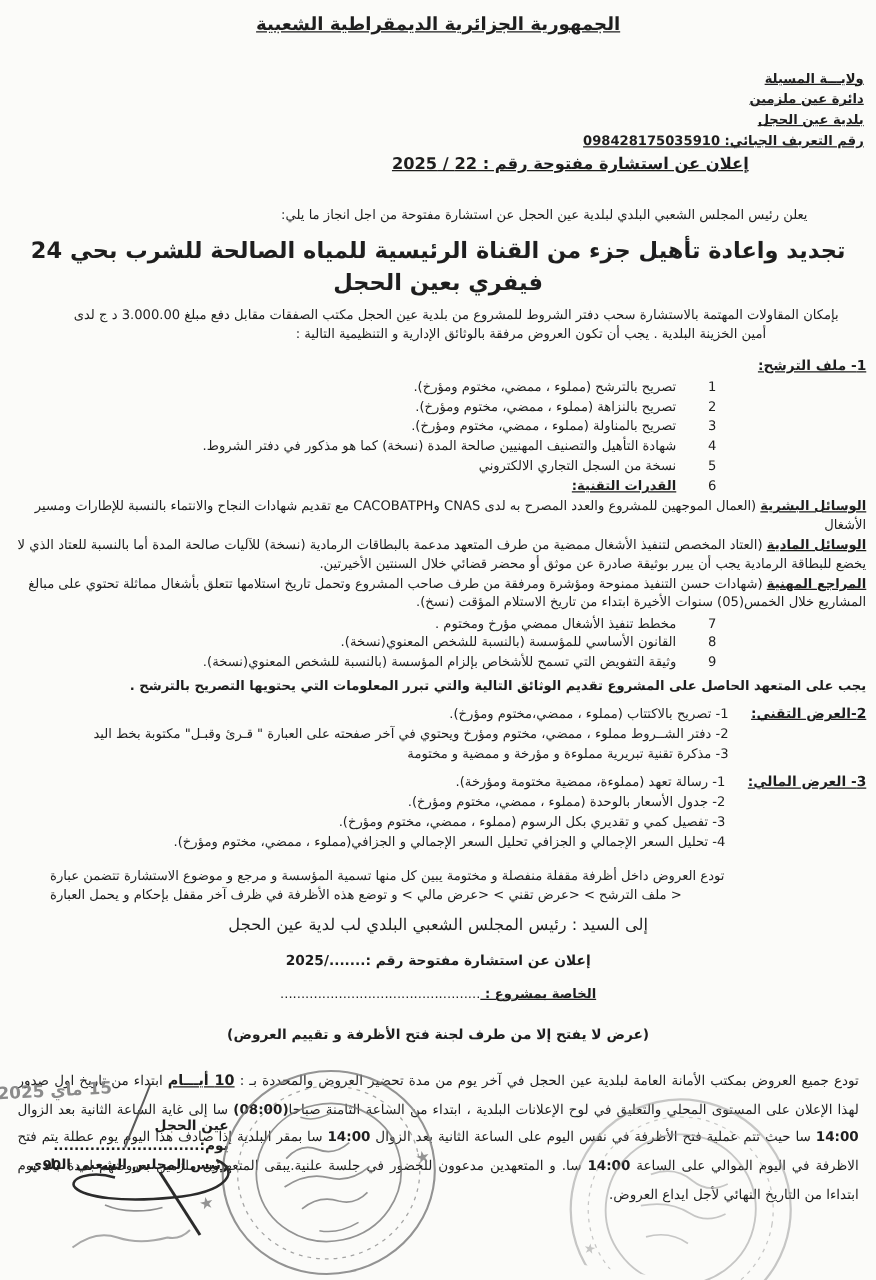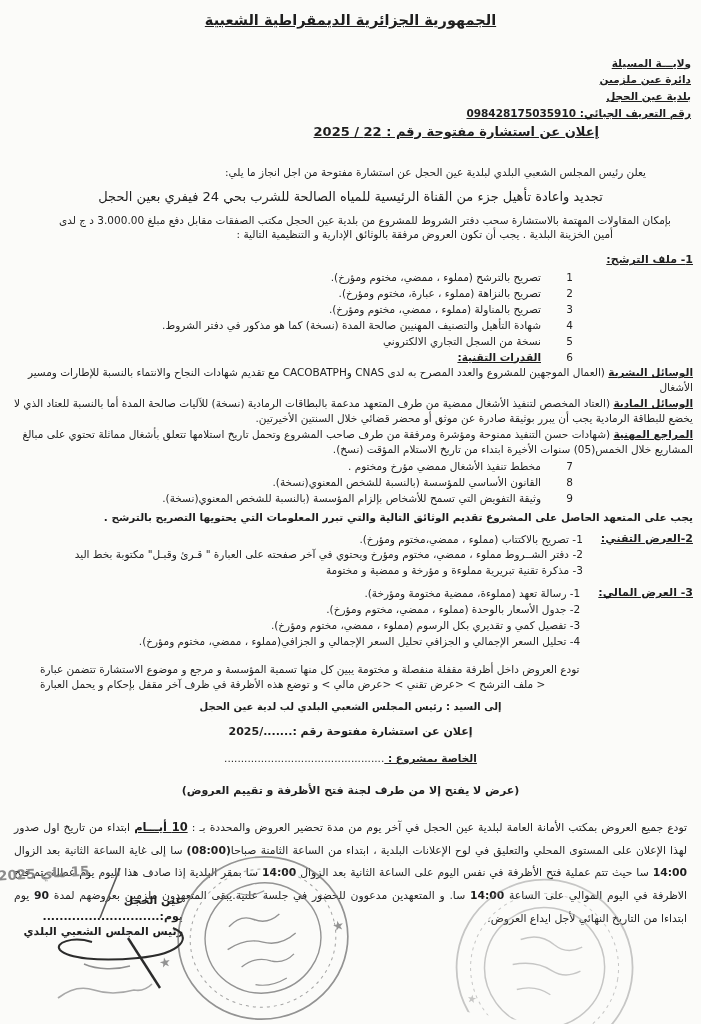--- a/index.html
+++ b/index.html
@@ -17,7 +17,7 @@
   .admin-block .taxid{direction:rtl}
   .ann-no{width:fit-content;margin:1px 102px 0 auto;font-size:13px;font-weight:bold;text-decoration:underline}
   .intro{margin:24px 55px 0 30px;text-align:right}
-  .project-title{margin:8px 0 0 0;text-align:center;font-size:13px;font-weight:normal}
+  .project-title{margin:8px 0 0 0;text-align:center;font-size:18px;font-weight:bold}
   .withdraw1{margin:6px 30px 0 14px;text-align:right}
   .withdraw2{margin:0 88px 0 14px;text-align:right}
   .sec1-head{margin:10px 8px 0 0;font-weight:bold;text-decoration:underline;font-size:11px}

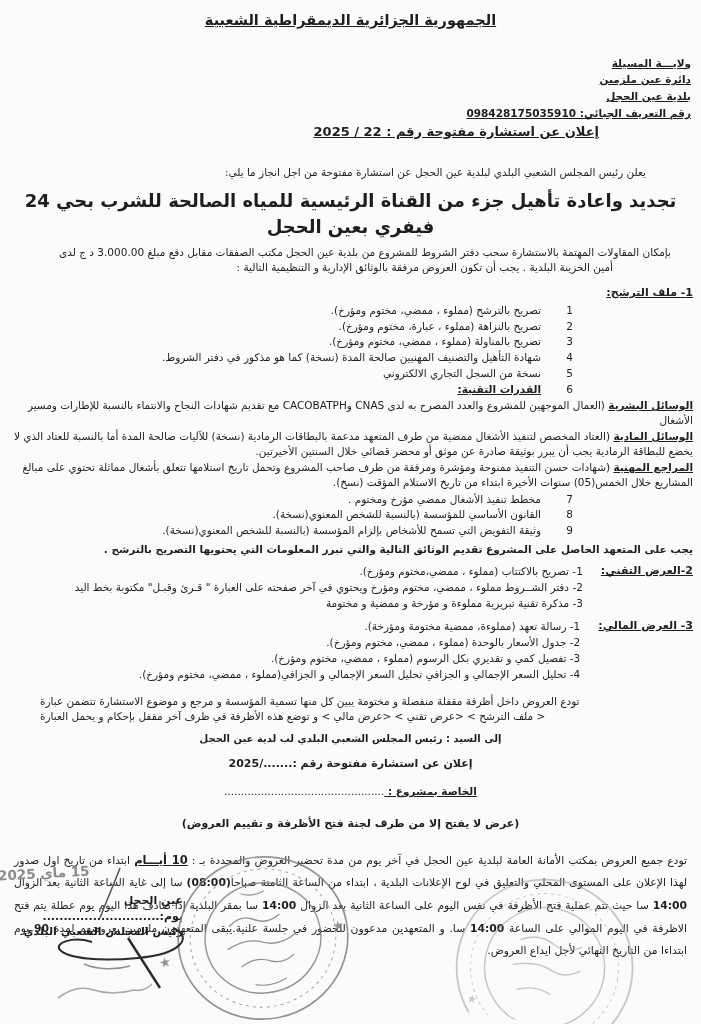--- a/index.html
+++ b/index.html
@@ -81,7 +81,7 @@
       </div>
     <div class="row">
         <span class="num">2</span>
-        <span class="itxt">تصريح بالنزاهة (مملوء ، عبارة، مختوم ومؤرخ).</span>
+        <span class="itxt">تصريح بالنزاهة (مملوء ، ممضي، مختوم ومؤرخ).</span>
       </div>
     <div class="row">
         <span class="num">3</span>

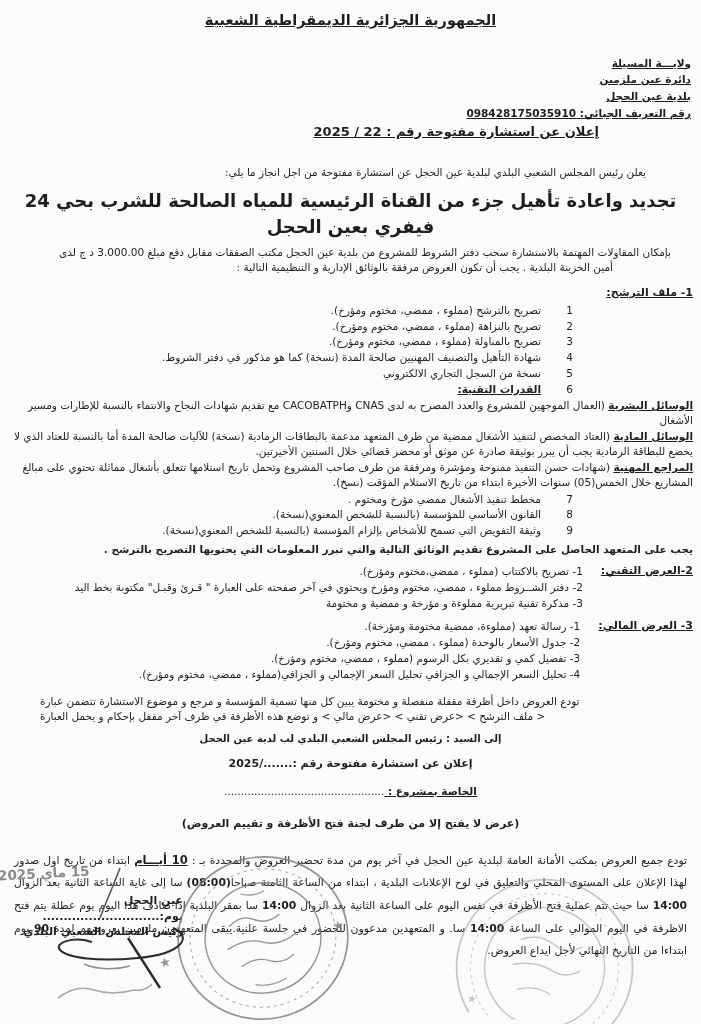--- a/index.html
+++ b/index.html
@@ -33,7 +33,7 @@
   .sec-items{flex:1;margin-right:18px}
   .sec-items div{text-align:right;margin:1px 0}
   .envelope{margin:12px 40px 0 40px;text-align:left}
-  .addressee{margin:8px 0 0 0;text-align:center;font-weight:bold;font-size:10px}
+  .addressee{margin:8px 0 0 0;text-align:center;font-weight:normal;font-size:13px}
   .ann2{margin:10px 0 0 0;text-align:center;font-weight:bold;font-size:11px}
   .project-for{margin:12px 0 0 0;text-align:center}
   .project-for .lbl{font-weight:bold;text-decoration:underline}

